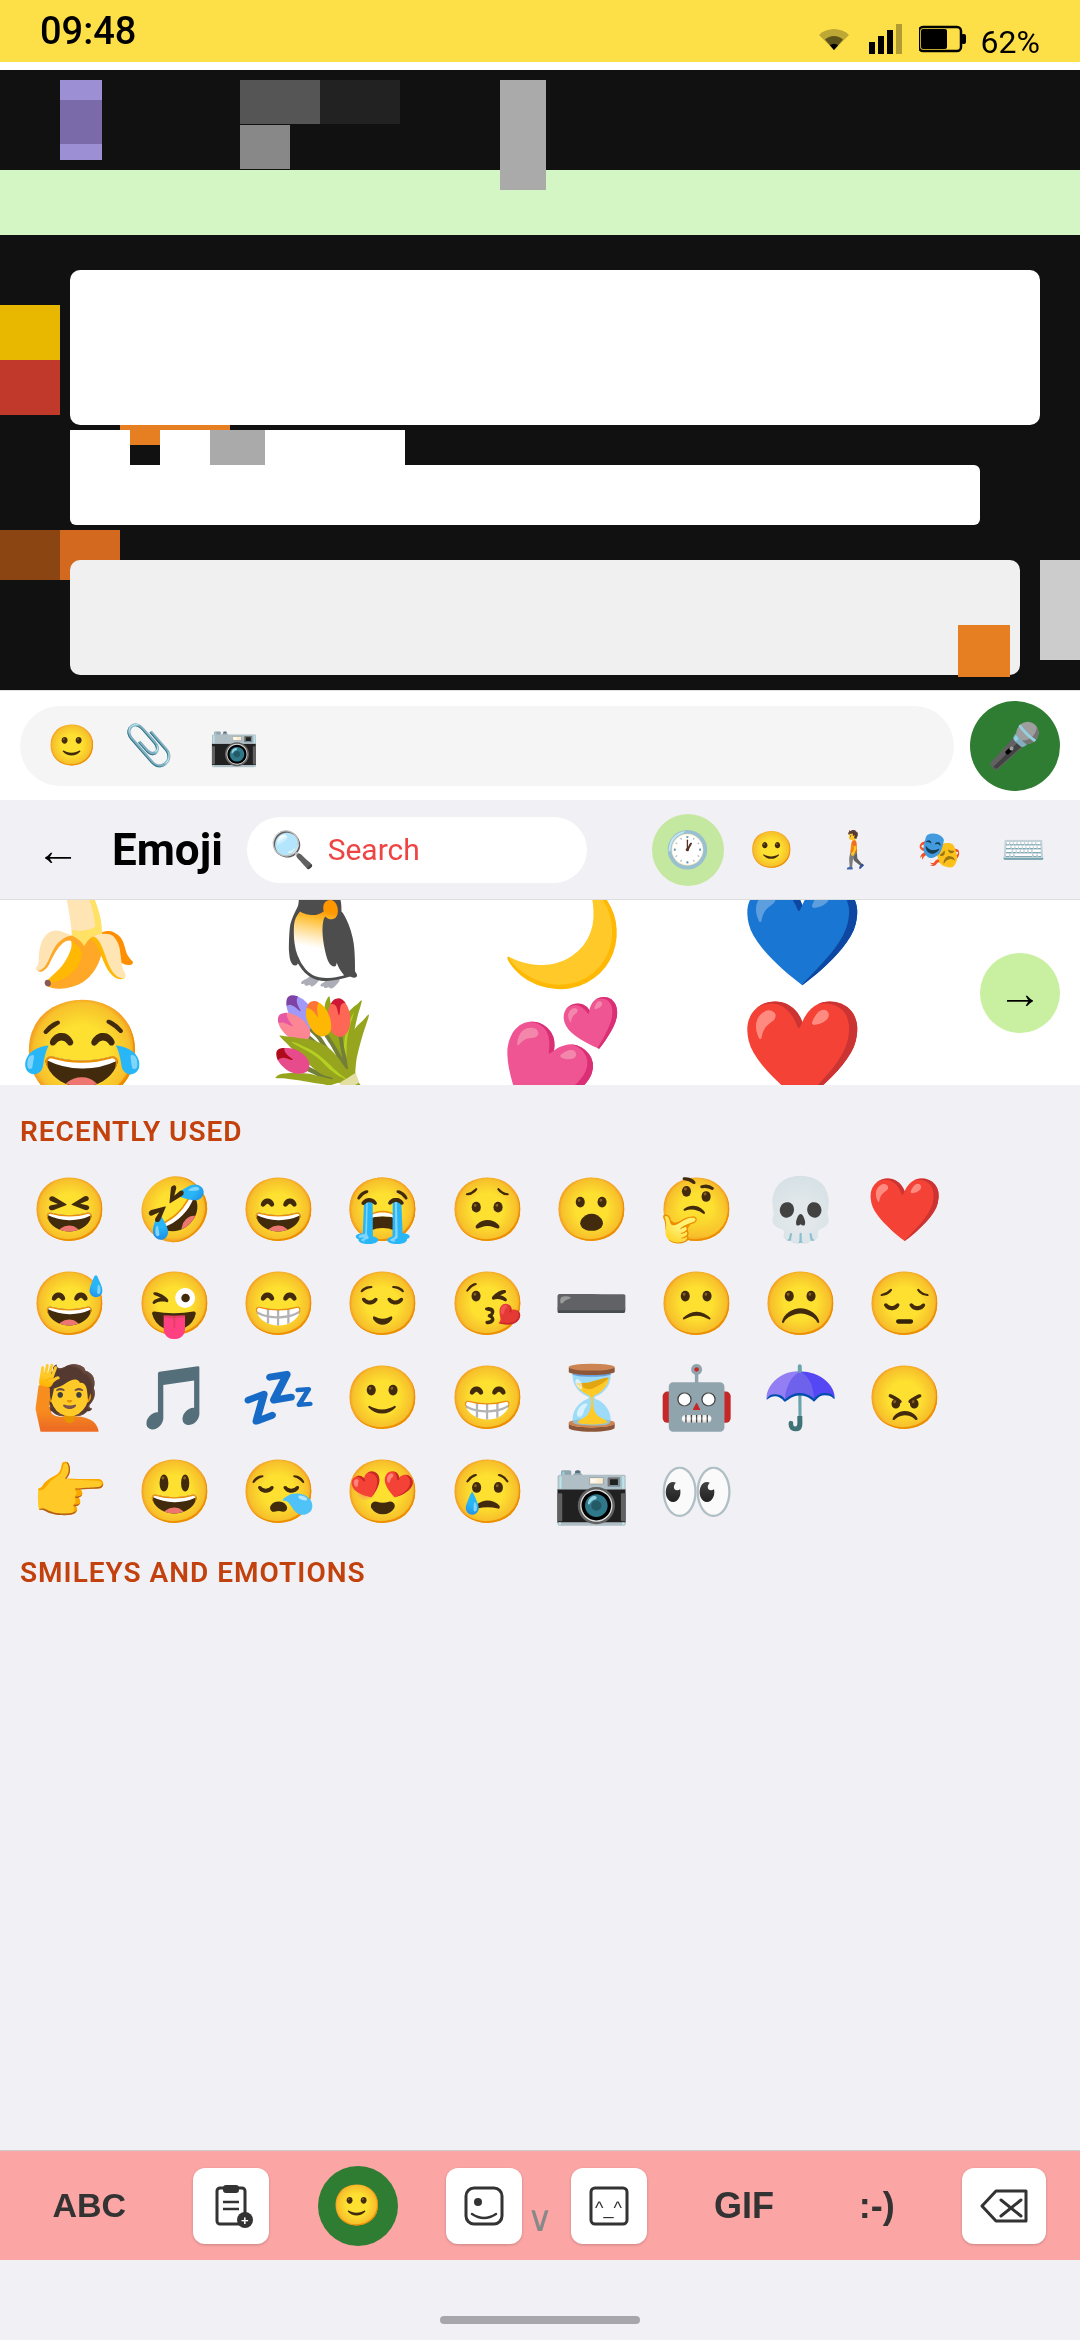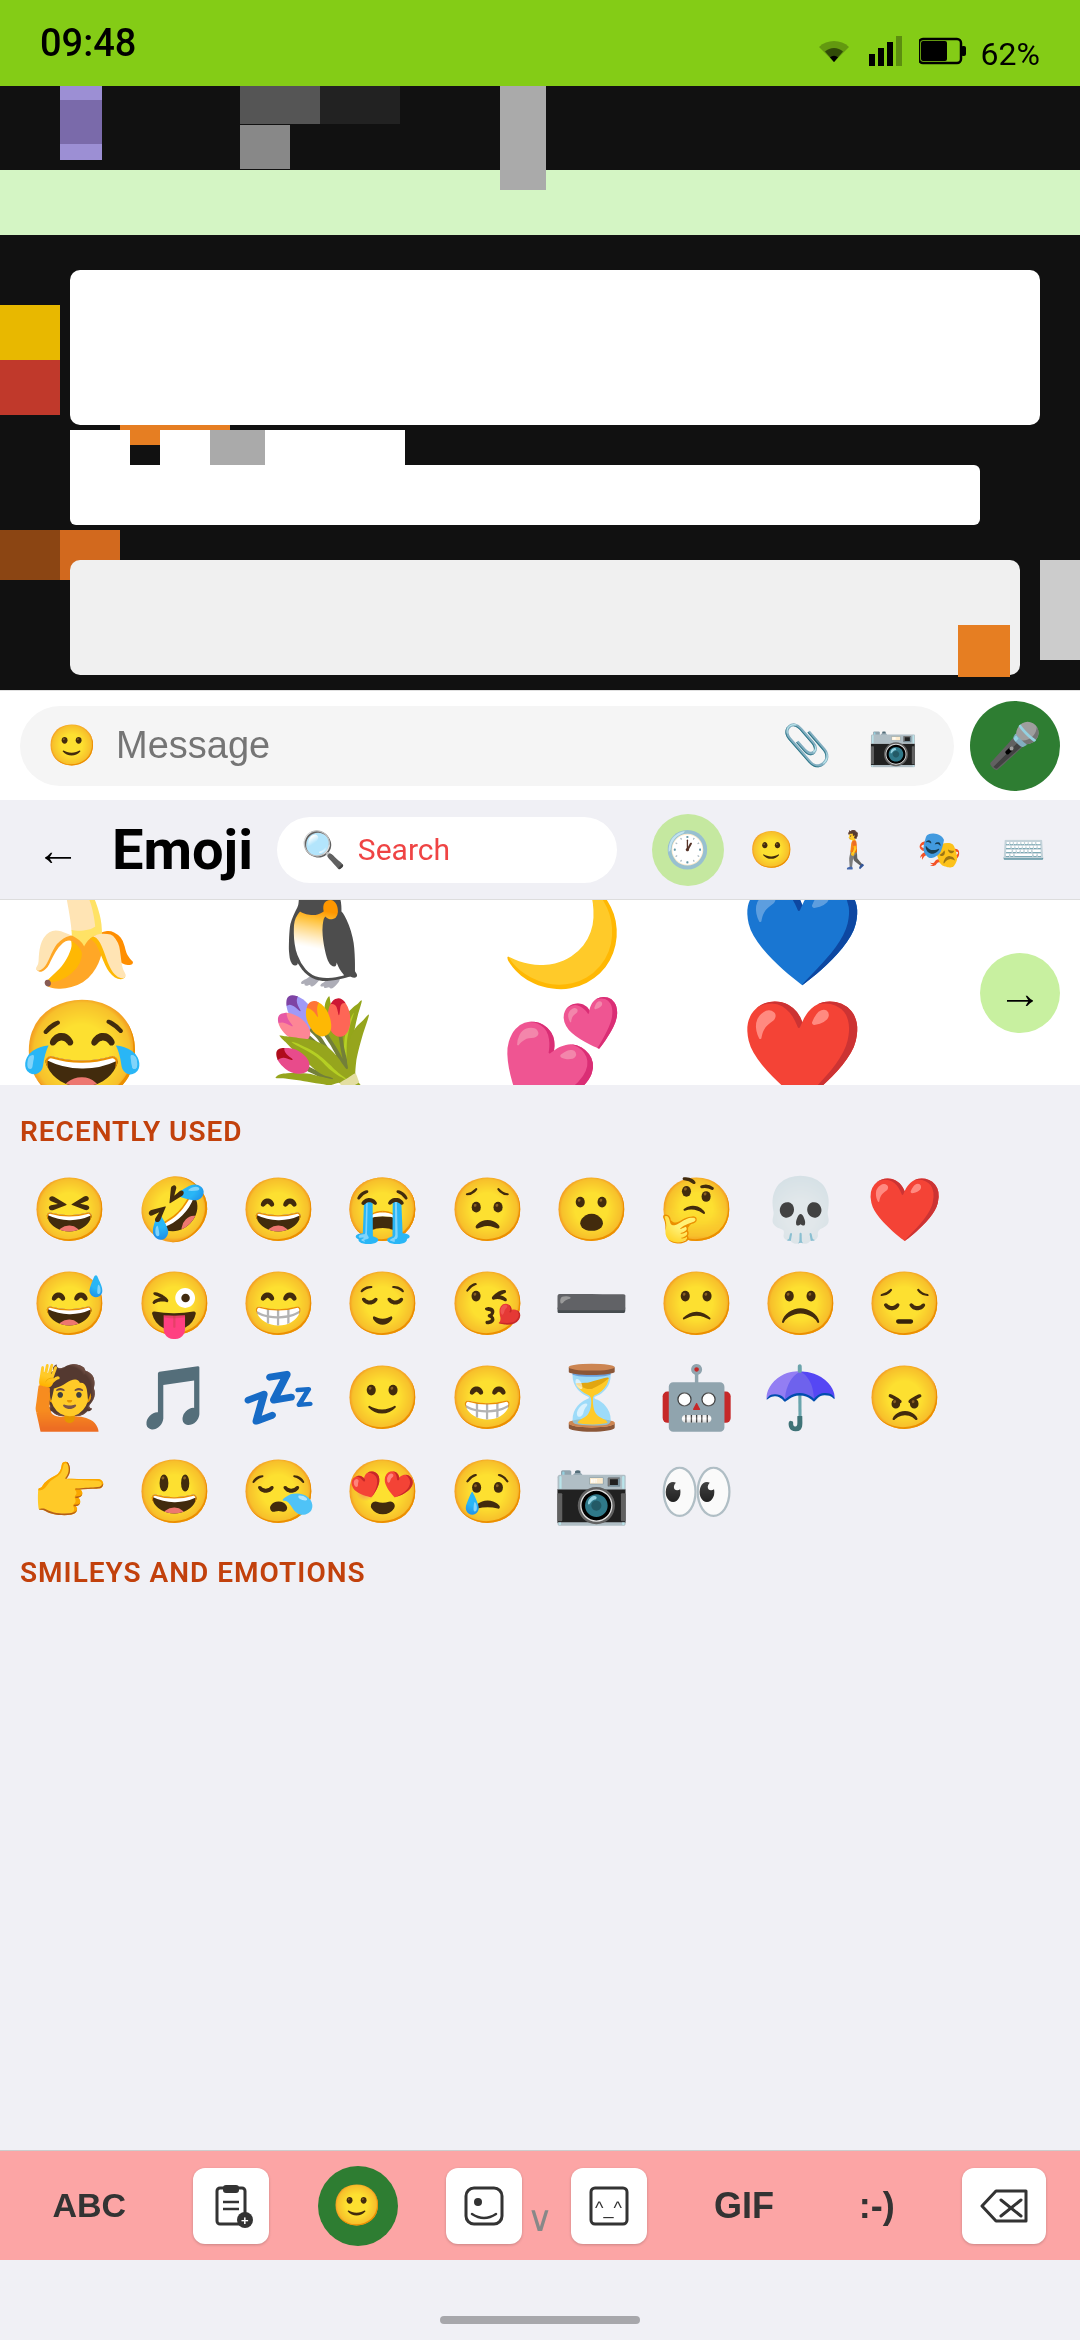--- a/index.html
+++ b/index.html
@@ -17,8 +17,8 @@
     .status-bar {
       position: absolute;
       top: 0; left: 0; right: 0;
-      height: 86px;
-      background: #84cc16;
+      height: 62px;
+      background: #fde047;
       display: flex;
       align-items: center;
       justify-content: space-between;

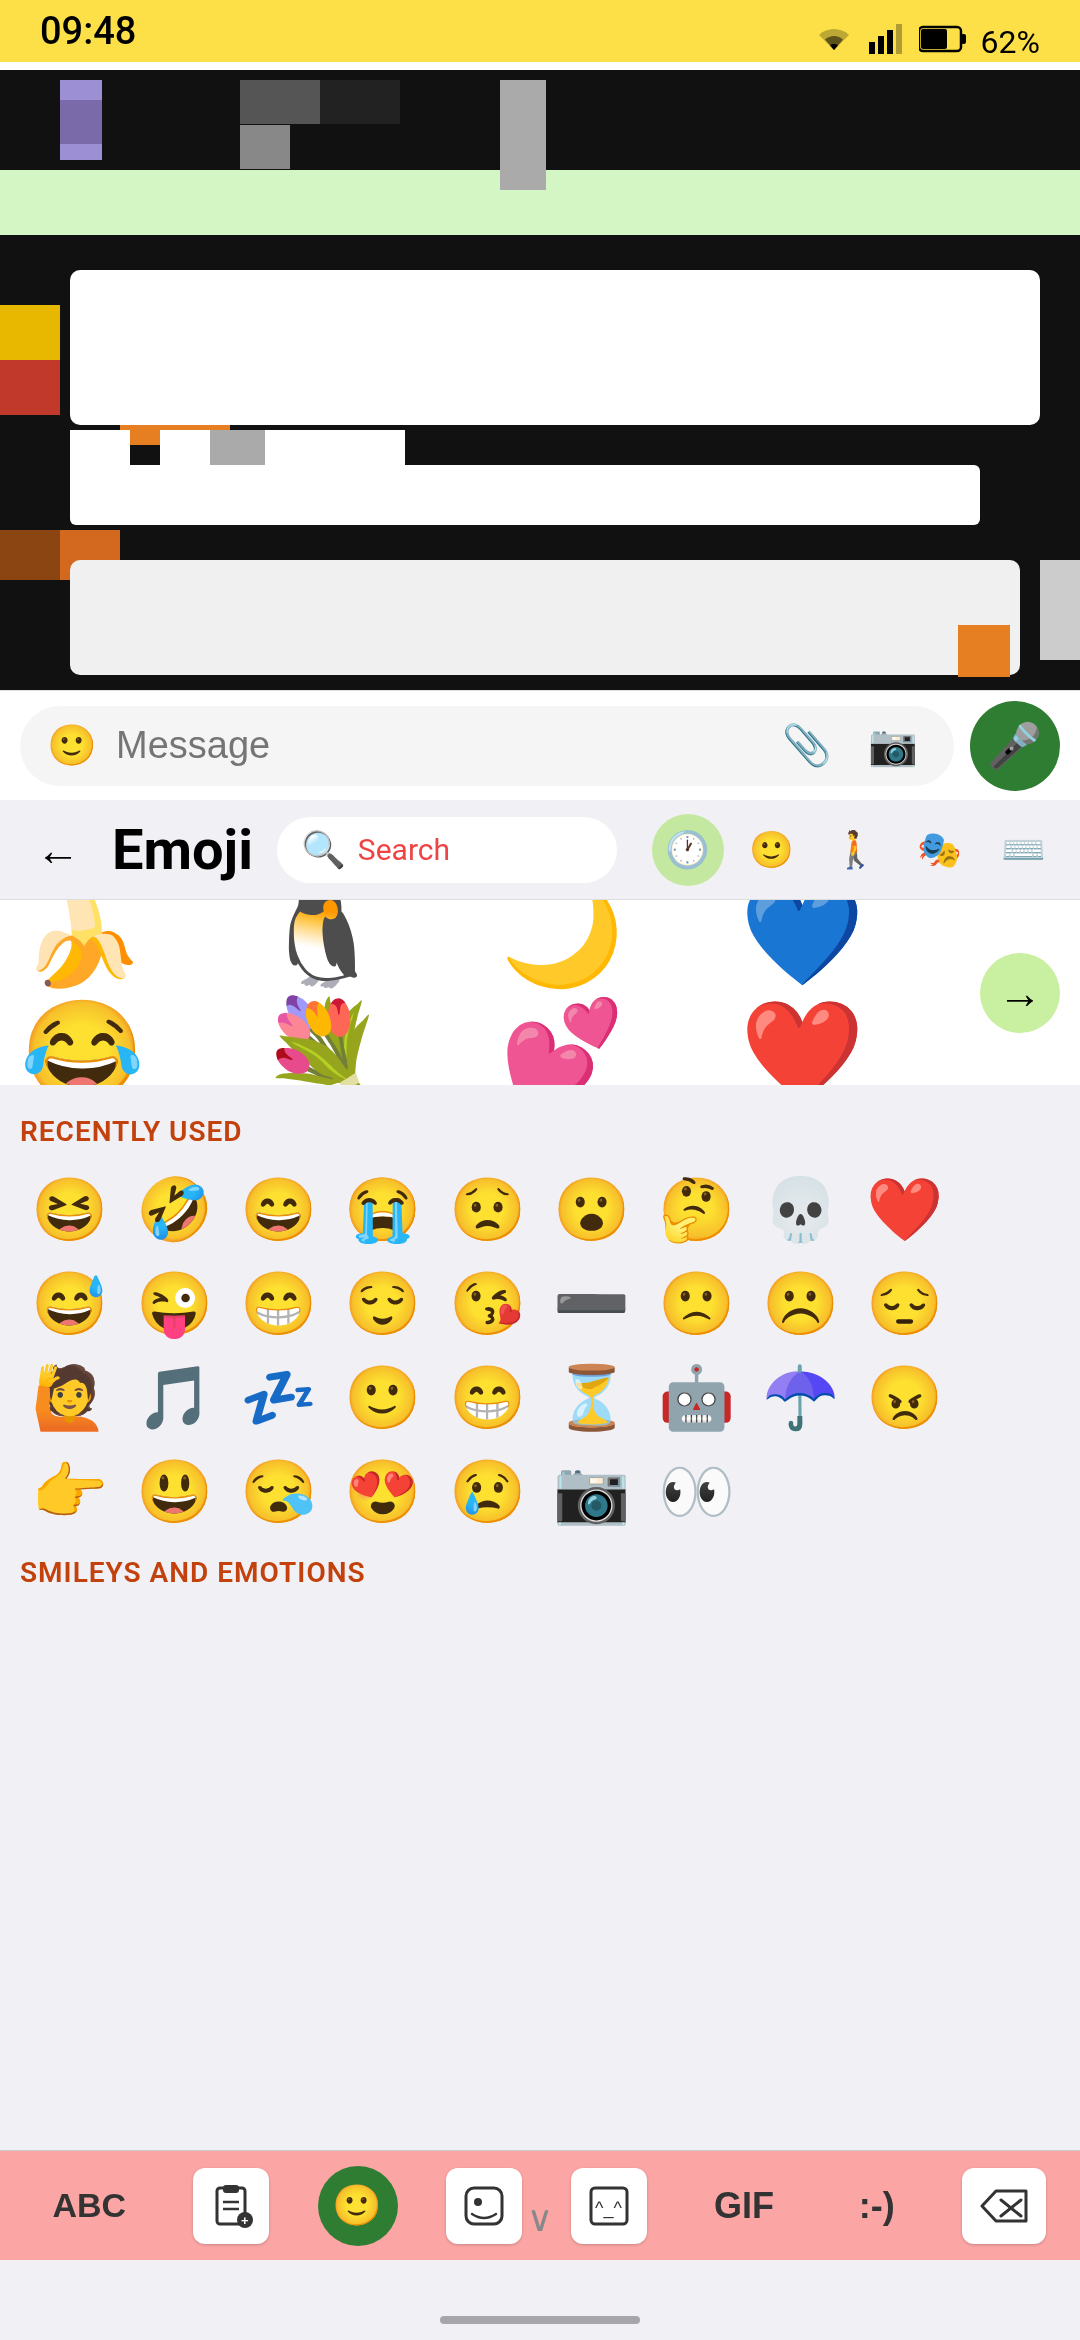--- a/index.html
+++ b/index.html
@@ -450,7 +450,6 @@
 <div class="message-input-bar">
   <div class="message-input-container">
     <button class="emoji-btn-input">🙂</button>
-    <input class="message-text-input" type="text" placeholder="Message" style="">
     <button class="attach-btn">📎</button>
     <button class="camera-btn">📷</button>
   </div>

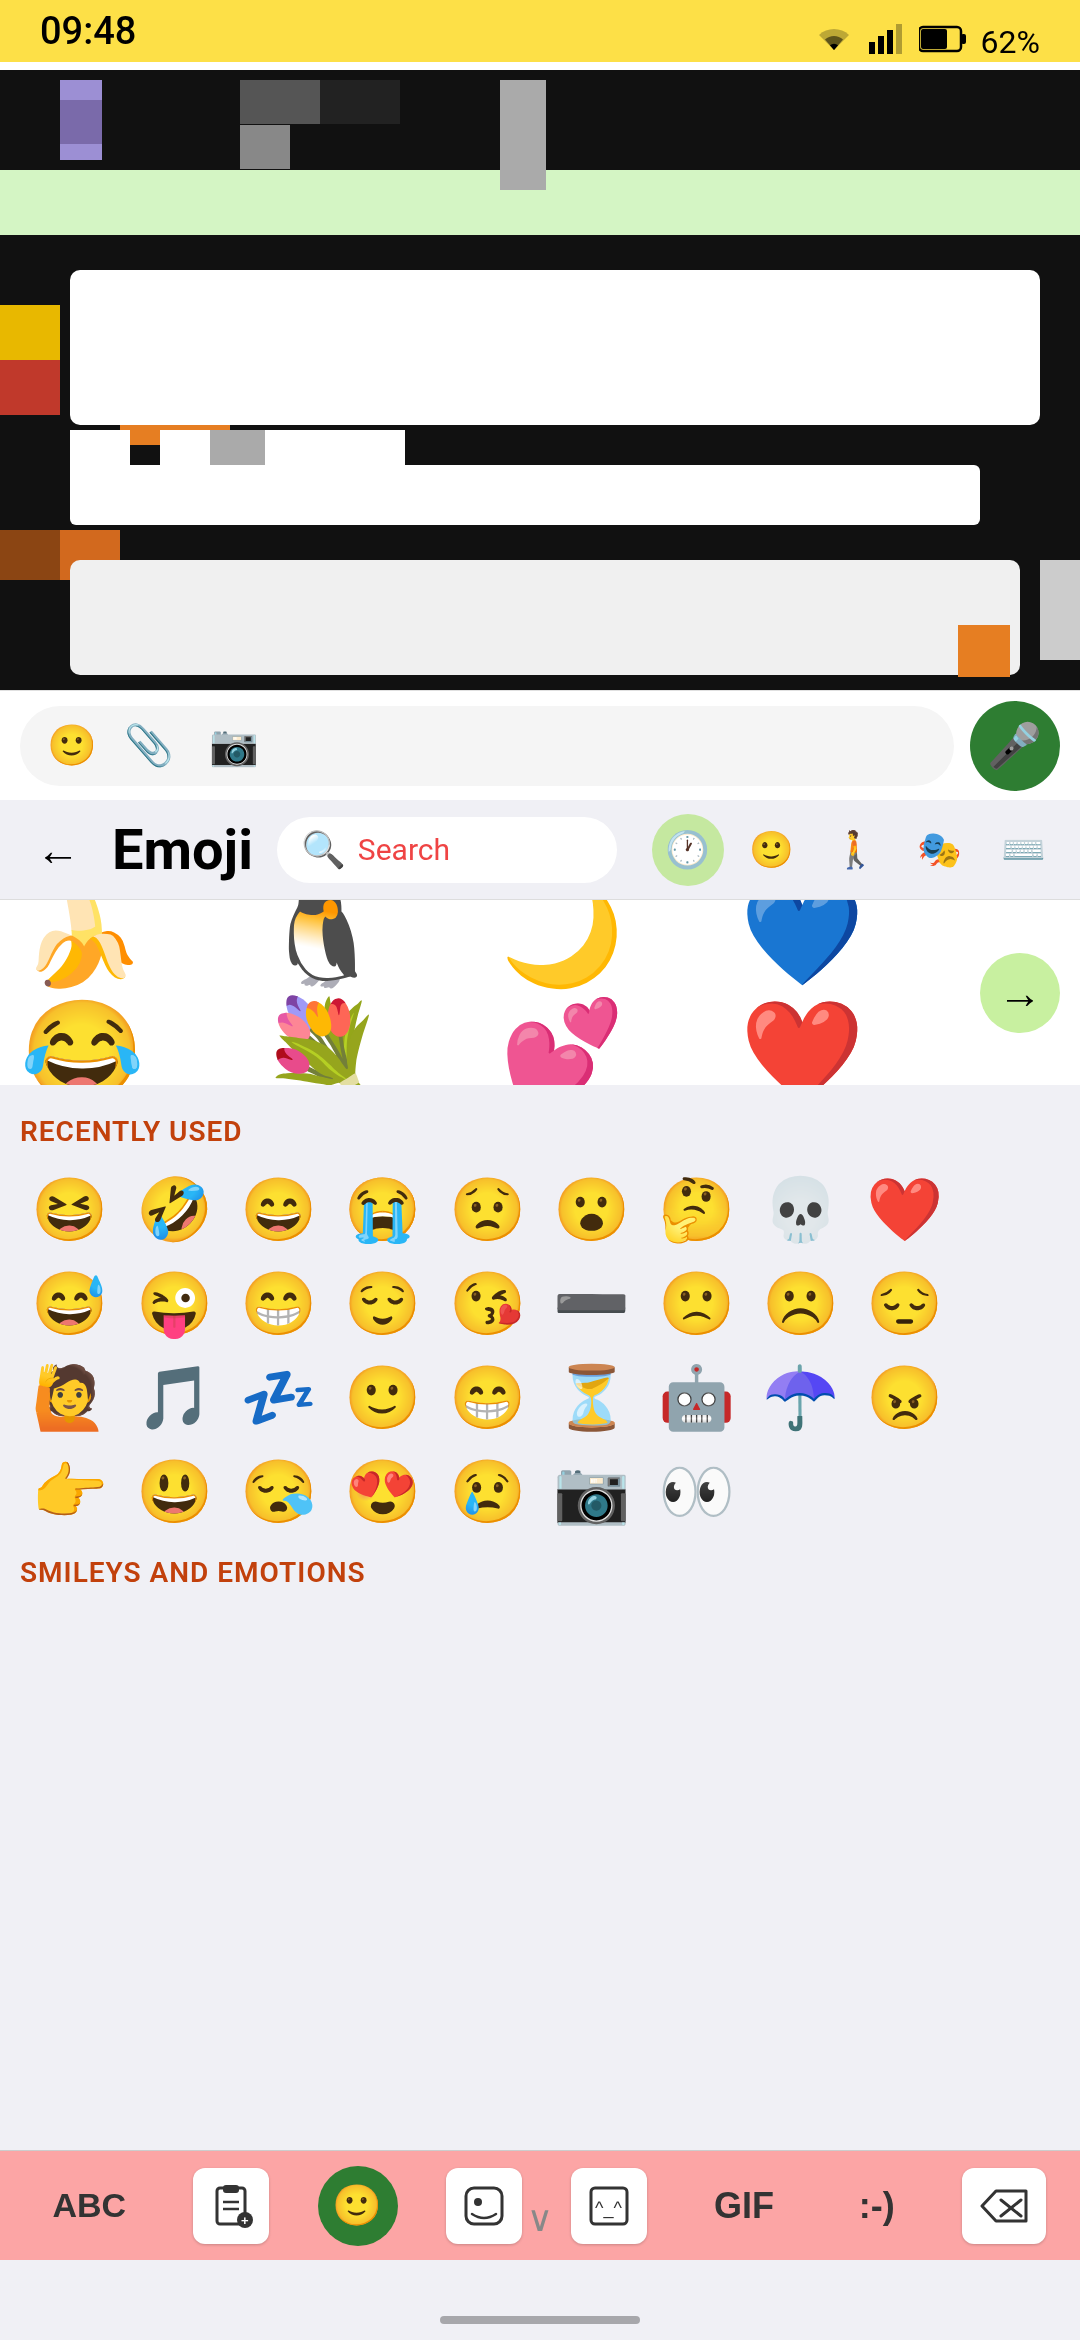--- a/index.html
+++ b/index.html
@@ -191,7 +191,7 @@
       font-weight: bold;
     }
     .emoji-title {
-      font-size: 56px;
+      font-size: 44px;
       font-weight: 700;
       color: #000;
       margin-right: 8px;

